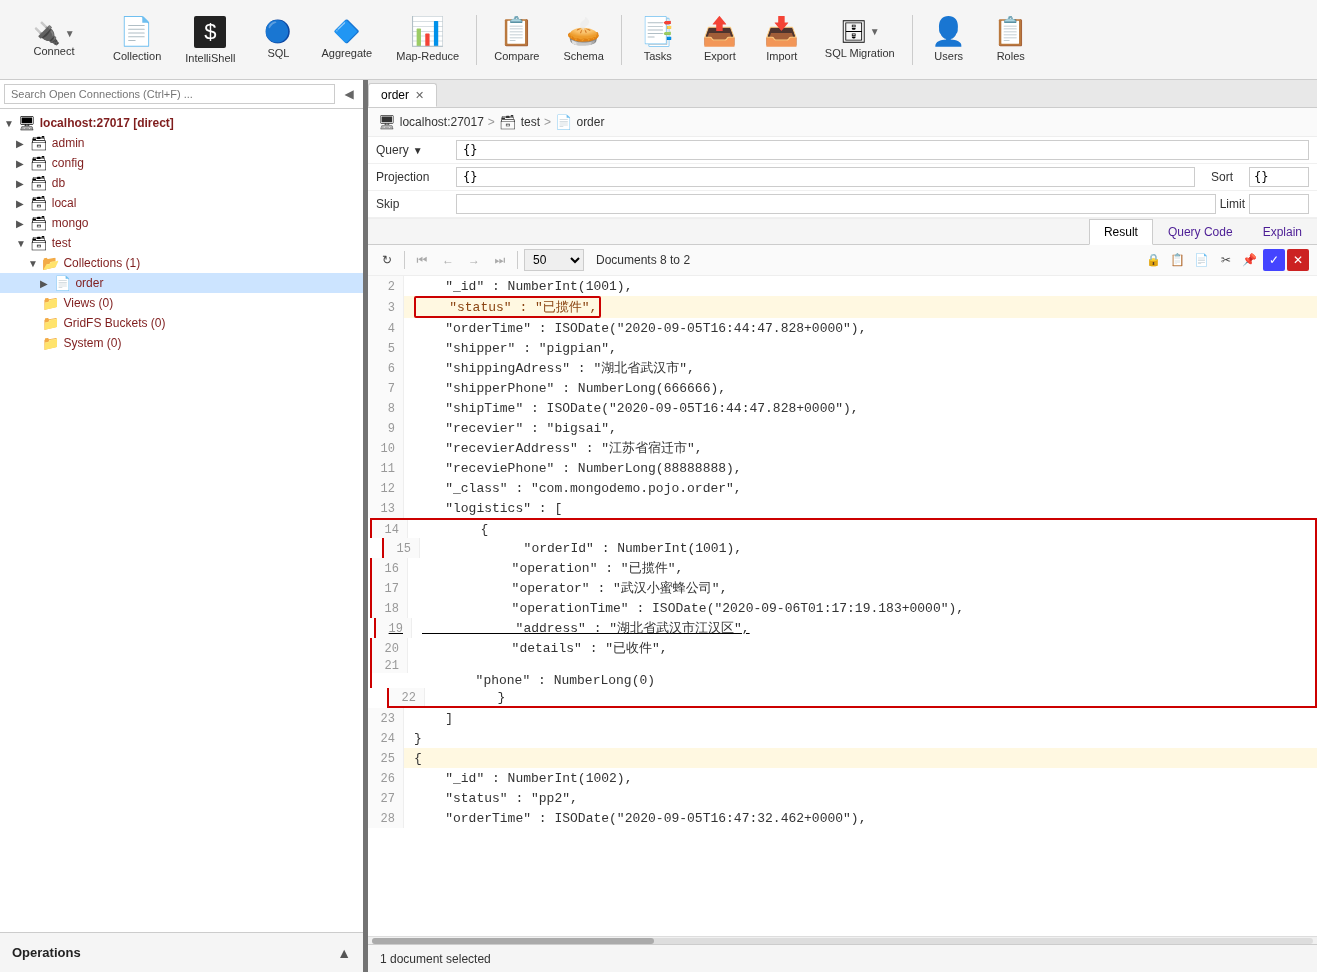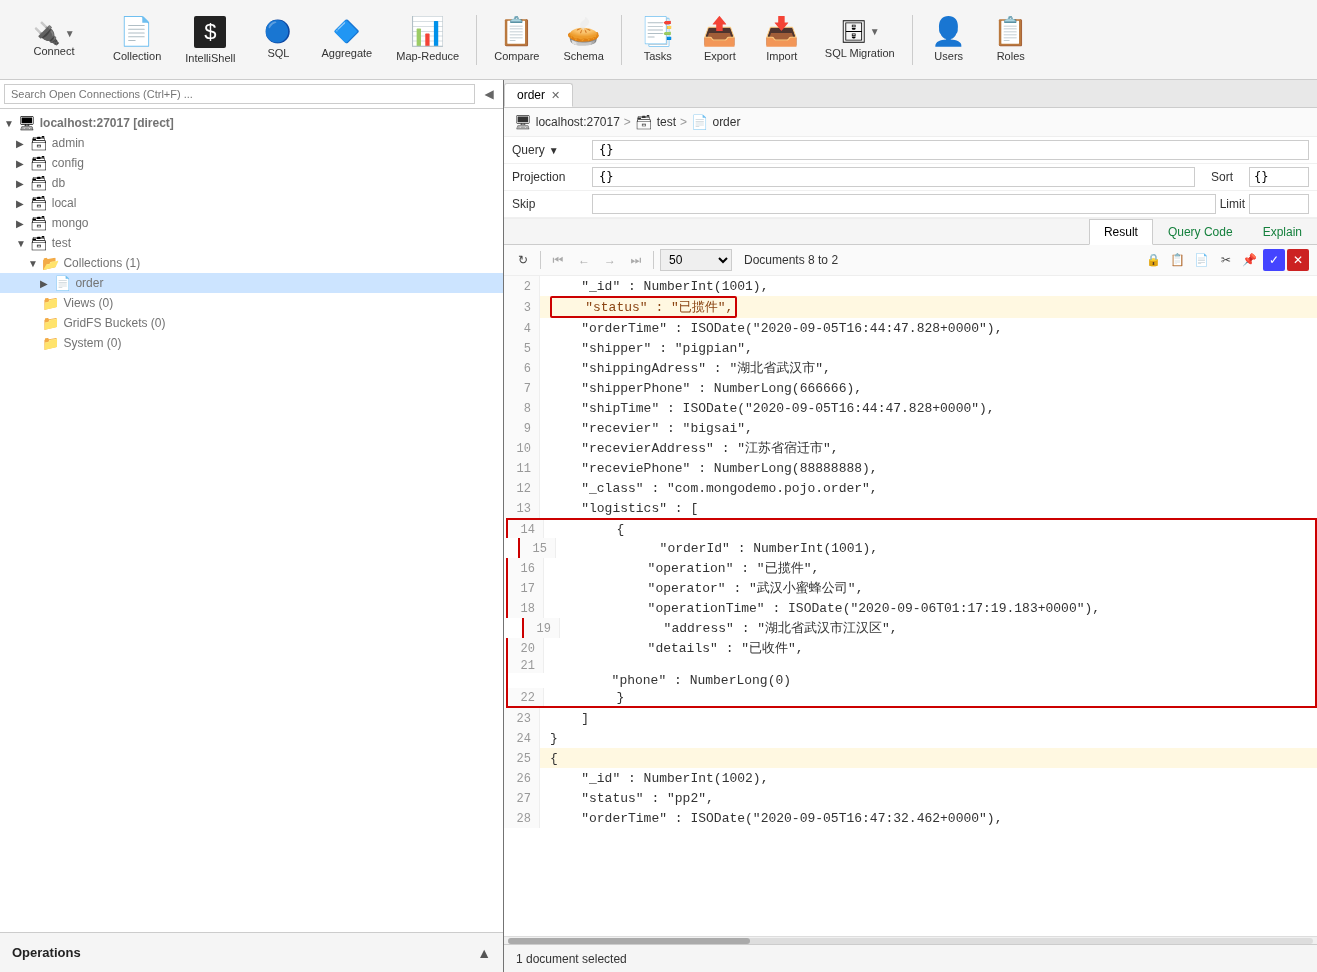--- a/index.html
+++ b/index.html
@@ -25,7 +25,7 @@
     #main { display: flex; flex: 1; overflow: hidden; }
 
     
-    #sidebar { width: 504px; min-width: 200px; display: flex; flex-direction: column; border-right: 1px solid #737373; background: #fff; }
+    #sidebar { width: 368px; min-width: 200px; display: flex; flex-direction: column; border-right: 5px solid #737373; background: #fff; }
     #sidebar-search { padding: 4px; border-bottom: 1px solid #ccc; display: flex; align-items: center; }
     #sidebar-search input { flex: 1; border: 1px solid #ccc; padding: 3px 6px; font-size: 11px; }
     #sidebar-tree { flex: 1; overflow-y: auto; padding: 4px 0; }

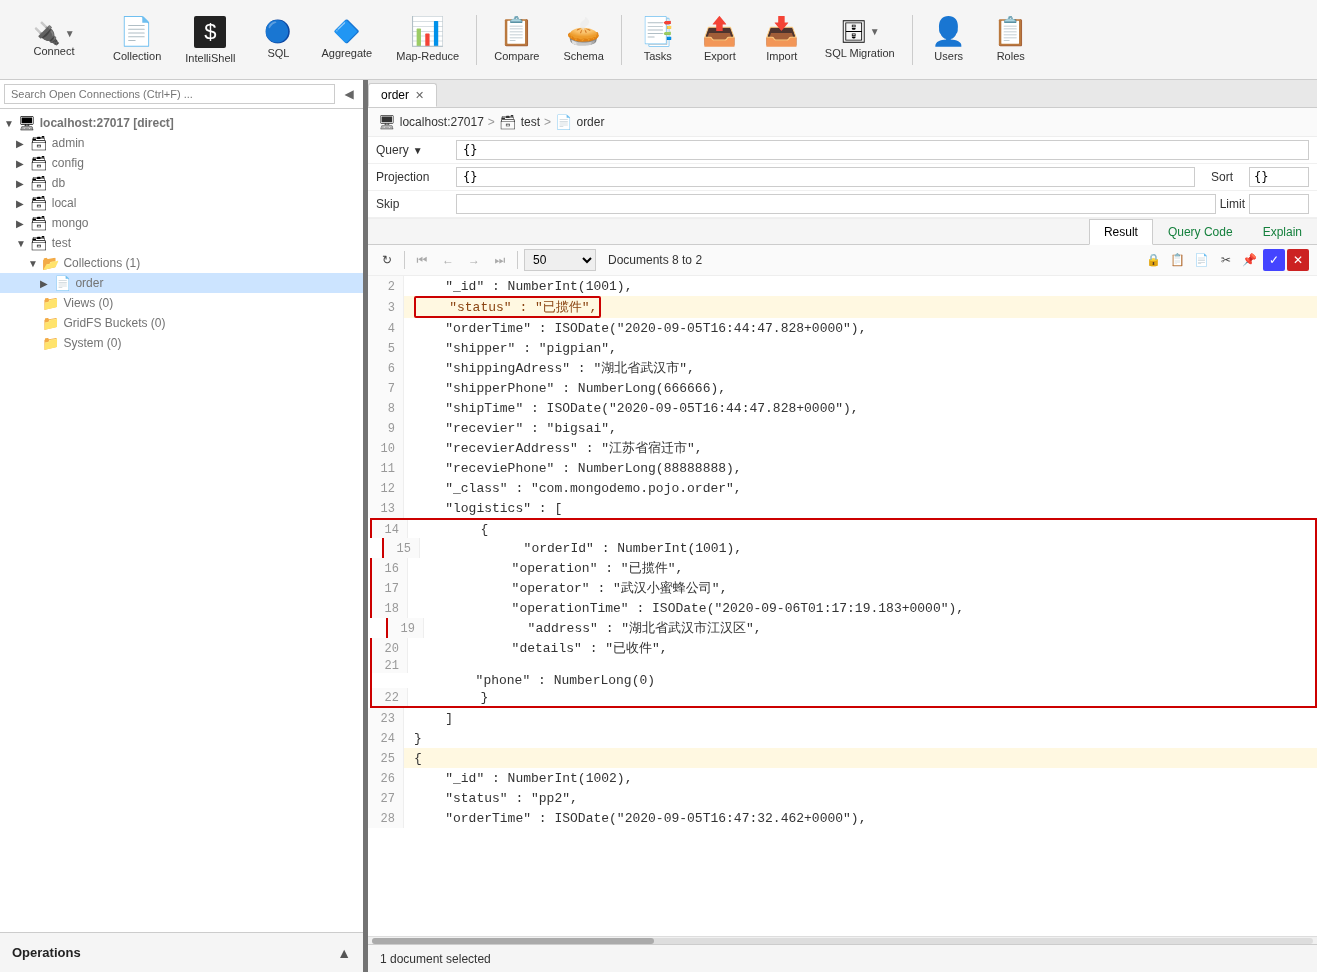--- a/index.html
+++ b/index.html
@@ -37,7 +37,7 @@
     .tree-indent-3 { padding-left: 40px; }
     .tree-arrow { width: 14px; display: inline-block; font-size: 10px; color: #555; }
     .tree-icon { margin-right: 4px; font-size: 14px; }
-    .tree-label { font-size: 12px; color: #737373; }
+    .tree-label { font-size: 12px; color: #7f1d1d; }
     .tree-label.bold { font-weight: bold; }
 
     

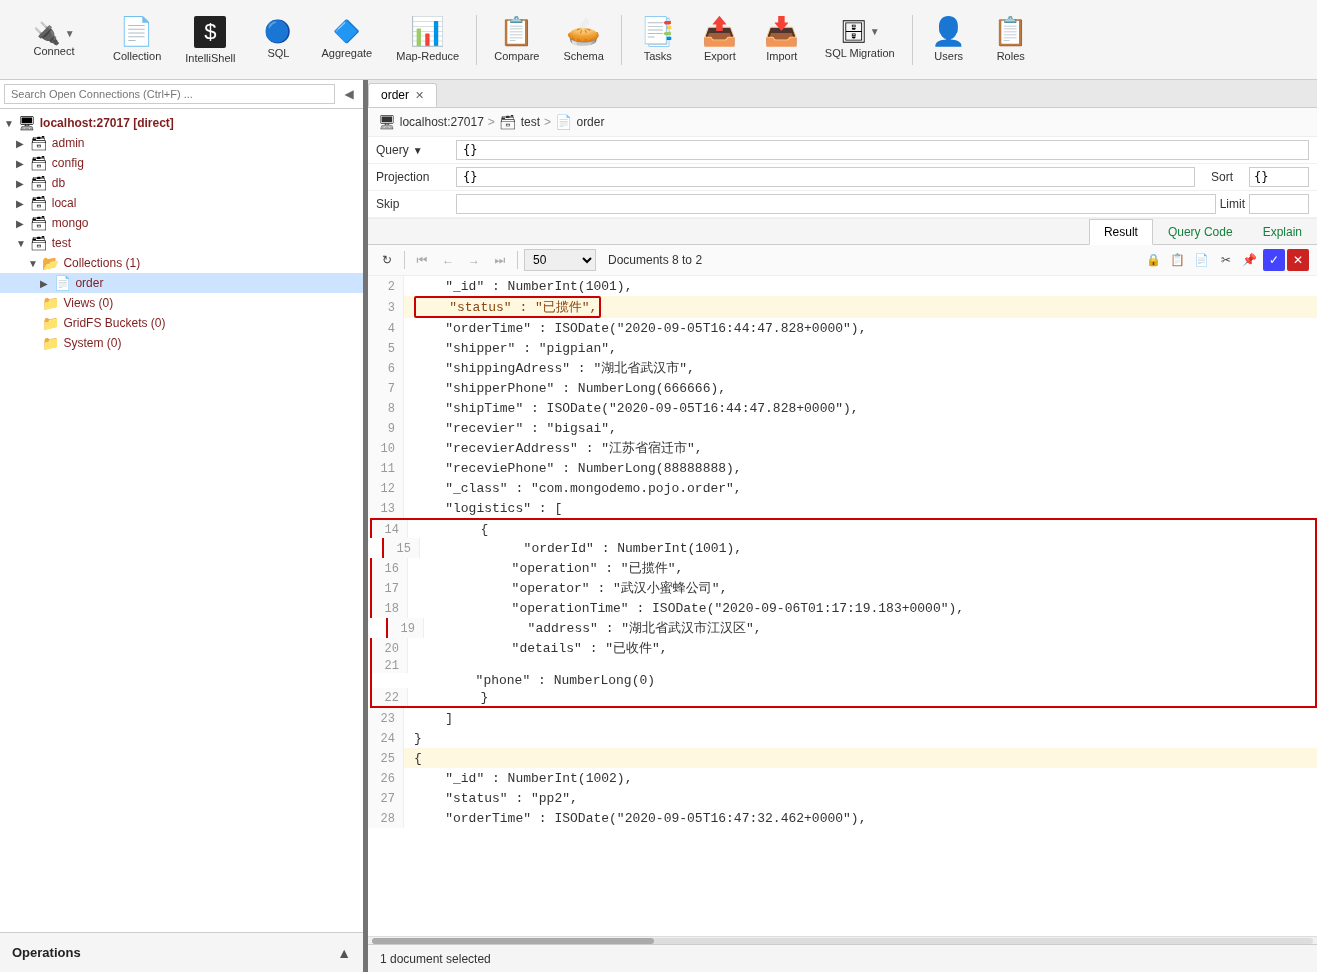--- a/index.html
+++ b/index.html
@@ -70,7 +70,7 @@
 
     
     #result-tabs { display: flex; border-bottom: 1px solid #ccc; background: #f5f5f5; justify-content: flex-end; }
-    .result-tab { padding: 5px 14px; font-size: 12px; cursor: pointer; border: 1px solid transparent; border-bottom: none; color: #15803d; }
+    .result-tab { padding: 5px 14px; font-size: 12px; cursor: pointer; border: 1px solid transparent; border-bottom: none; color: #4c1d95; }
     .result-tab.active { background: #fff; border-color: #ccc; border-bottom: 1px solid #fff; margin-bottom: -1px; color: #000; font-weight: 500; }
 
     

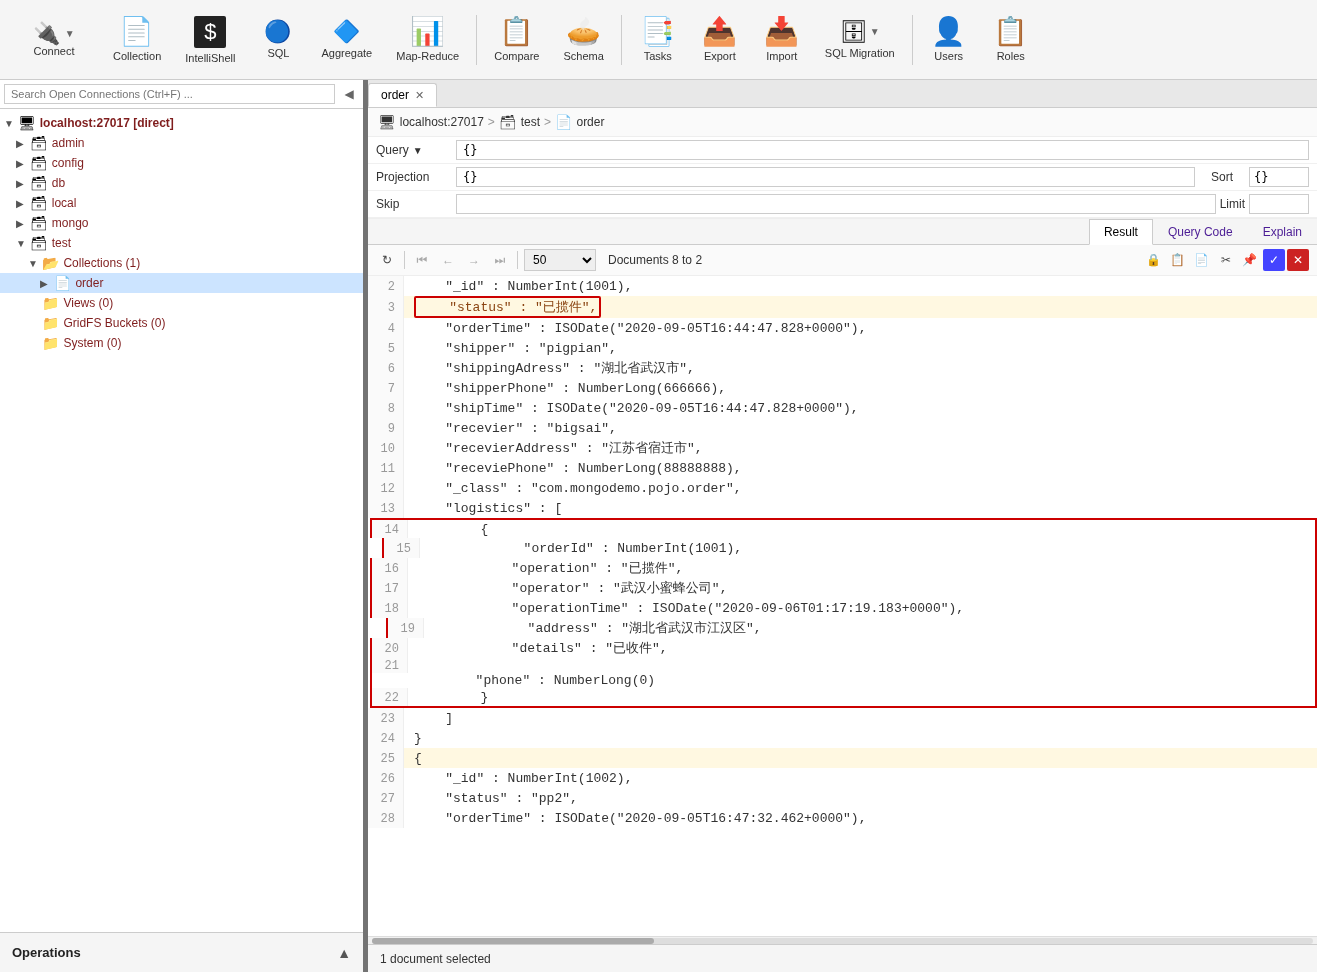--- a/index.html
+++ b/index.html
@@ -78,7 +78,7 @@
     .result-tb-btn { width: 22px; height: 22px; display: flex; align-items: center; justify-content: center; cursor: pointer; border: 1px solid transparent; border-radius: 2px; font-size: 12px; color: #444; }
     .result-tb-btn.disabled { color: #aaa; cursor: default; }
     .result-tb-sep { width: 1px; height: 18px; background: #ccc; margin: 0 2px; }
-    .result-page-select { padding: 2px 4px; border: 1px solid #ccc; font-size: 12px; width: 72px; }
+    .result-page-select { padding: 2px 4px; border: 1px solid #ccc; font-size: 12px; width: 60px; }
     .result-page-info { font-size: 12px; color: #333; margin: 0 8px; }
     .result-tb-icons { margin-left: auto; display: flex; gap: 2px; }
 

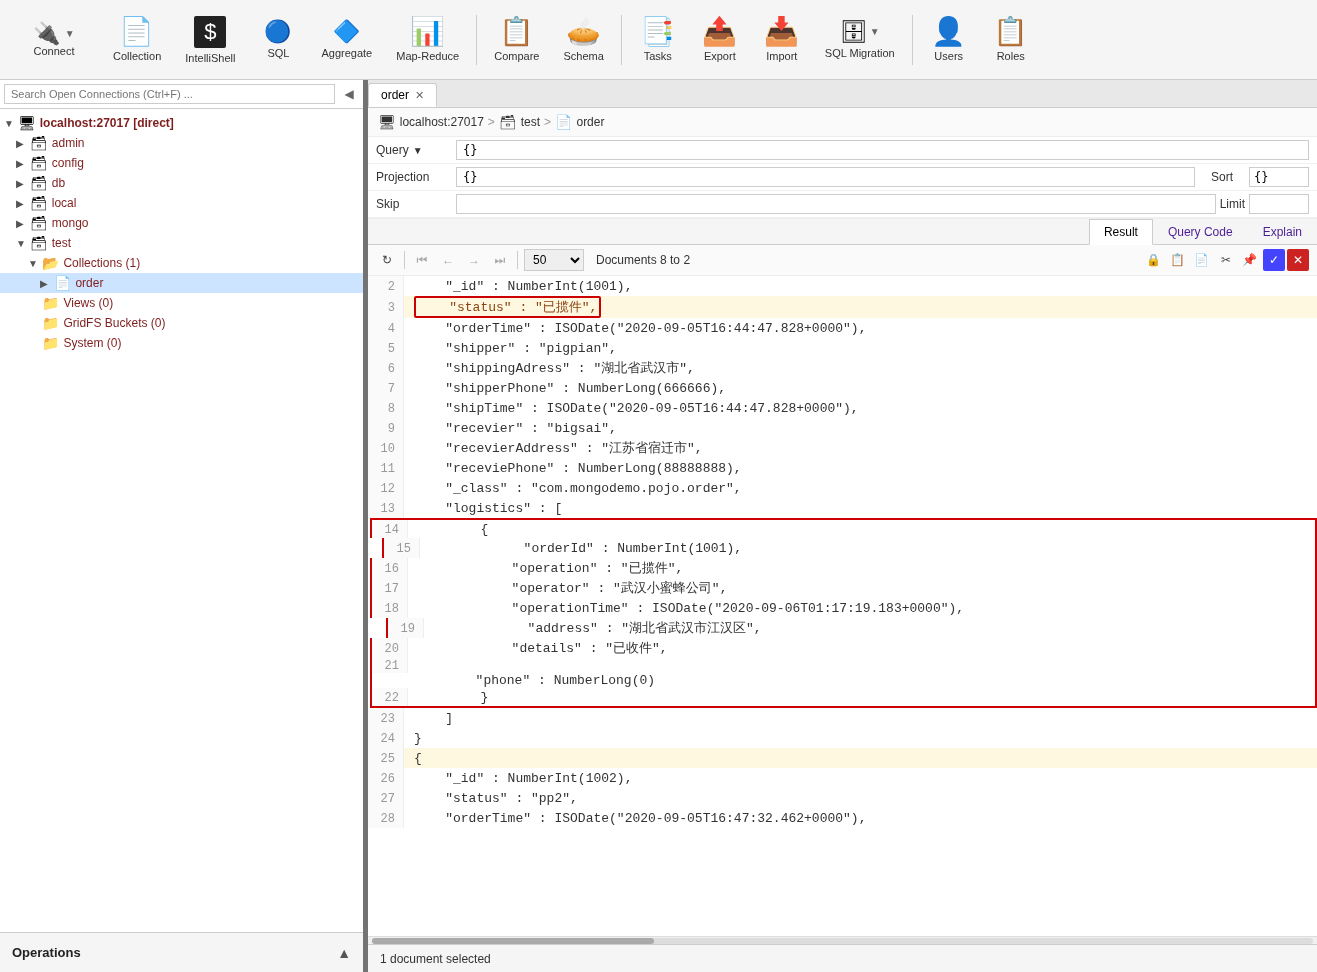--- a/index.html
+++ b/index.html
@@ -425,7 +425,7 @@
           <div class="line-num" style="">18</div>
           <div class="line-content">            "operationTime" : ISODate("2020-09-06T01:17:19.183+0000"),</div>
         </div>
-        <div class="code-line" style="position: relative; border-left: 2px solid rgb(204, 0, 0); border-right: 2px solid rgb(204, 0, 0); margin-left: 18px;">
+        <div class="code-line" style="position: relative; border-left: 2px solid rgb(204, 0, 0); border-right: 2px solid rgb(204, 0, 0); margin-left: 6px; text-decoration: underline;">
           <div class="line-num" style="">19</div>
           <div class="line-content">            "address" : "湖北省武汉市江汉区",</div>
         </div>

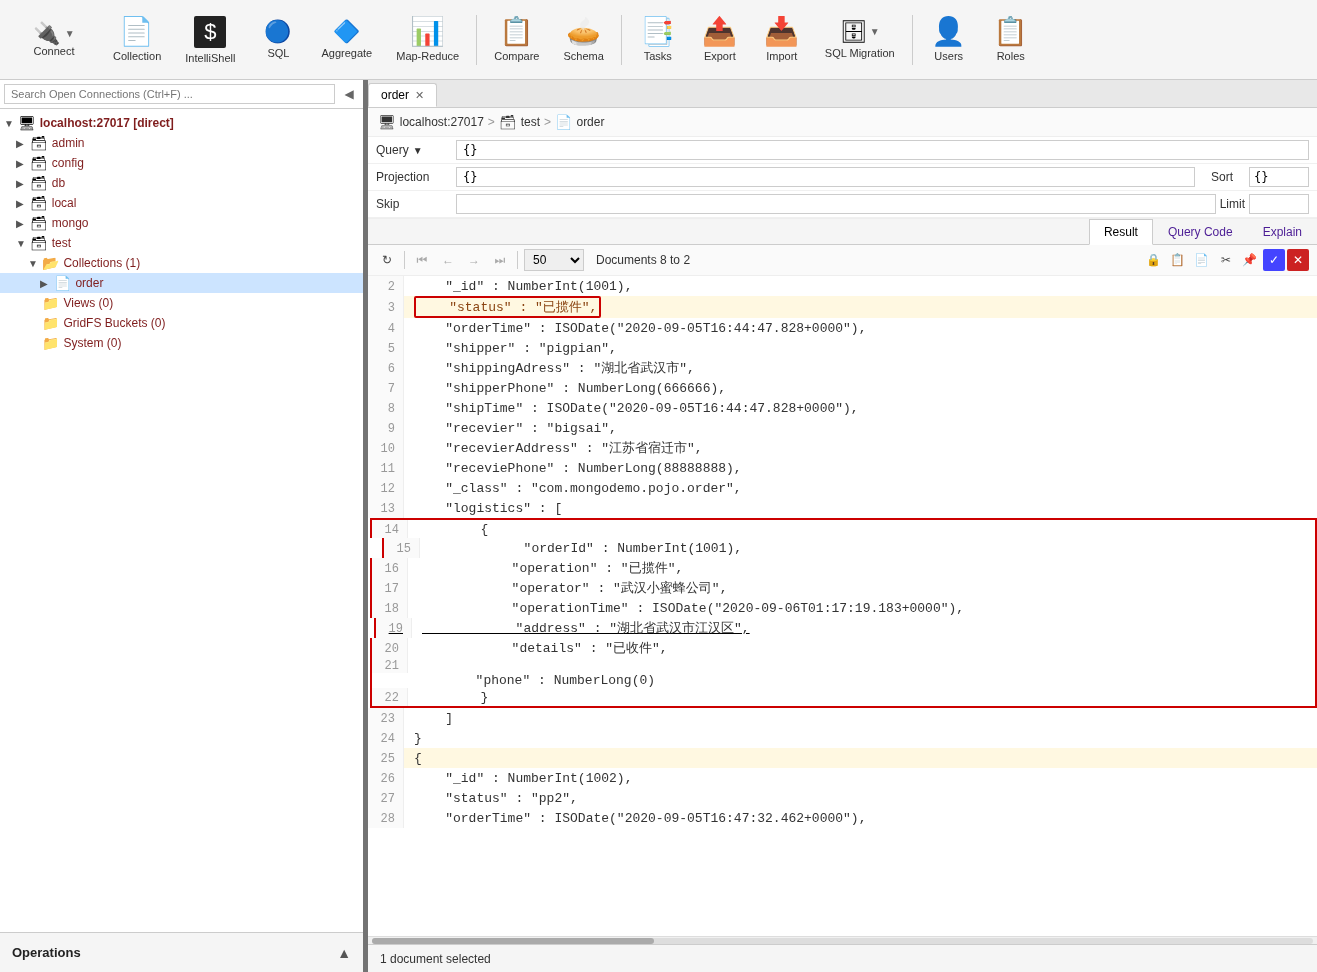--- a/index.html
+++ b/index.html
@@ -437,7 +437,7 @@
           <div class="line-num" style="">21</div>
           <div class="line-content">            "phone" : NumberLong(0)</div>
         </div>
-        <div class="code-line" style="position: relative; border-bottom: 2px solid rgb(204, 0, 0); border-left: 2px solid rgb(204, 0, 0); border-right: 2px solid rgb(204, 0, 0); margin-left: 2px;">
+        <div class="code-line" style="position: relative; border-bottom: 2px solid rgb(204, 0, 0); border-left: 2px solid rgb(204, 0, 0); border-right: 2px solid rgb(204, 0, 0); margin-left: 19px;">
           <div class="line-num" style="">22</div>
           <div class="line-content">        }</div>
         </div>

